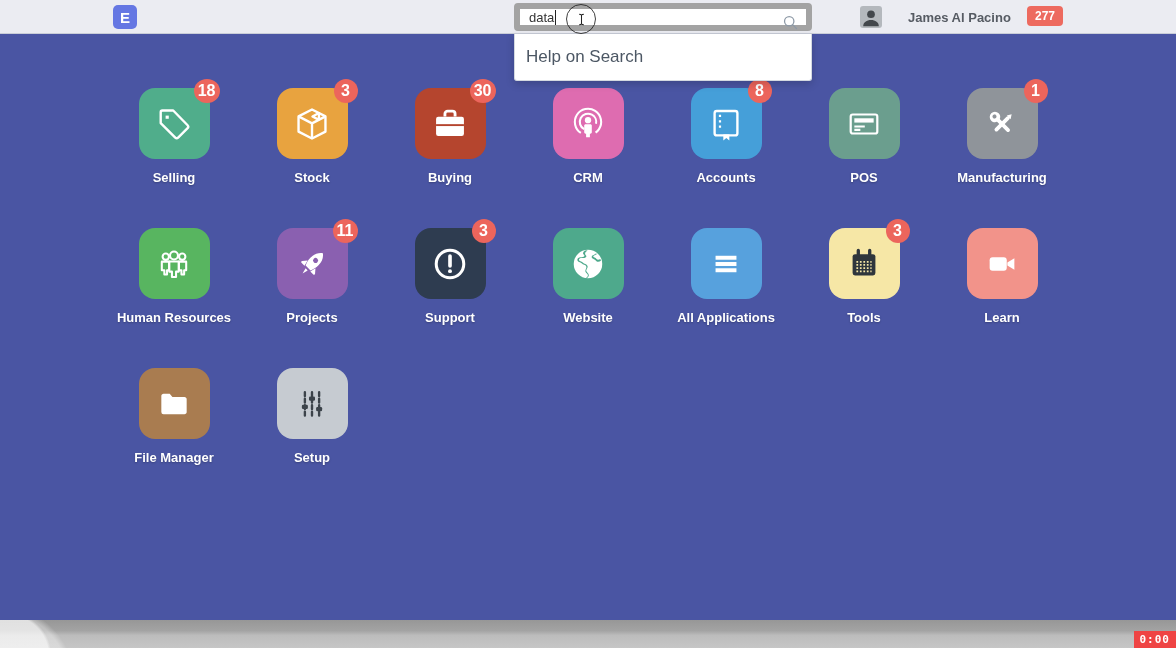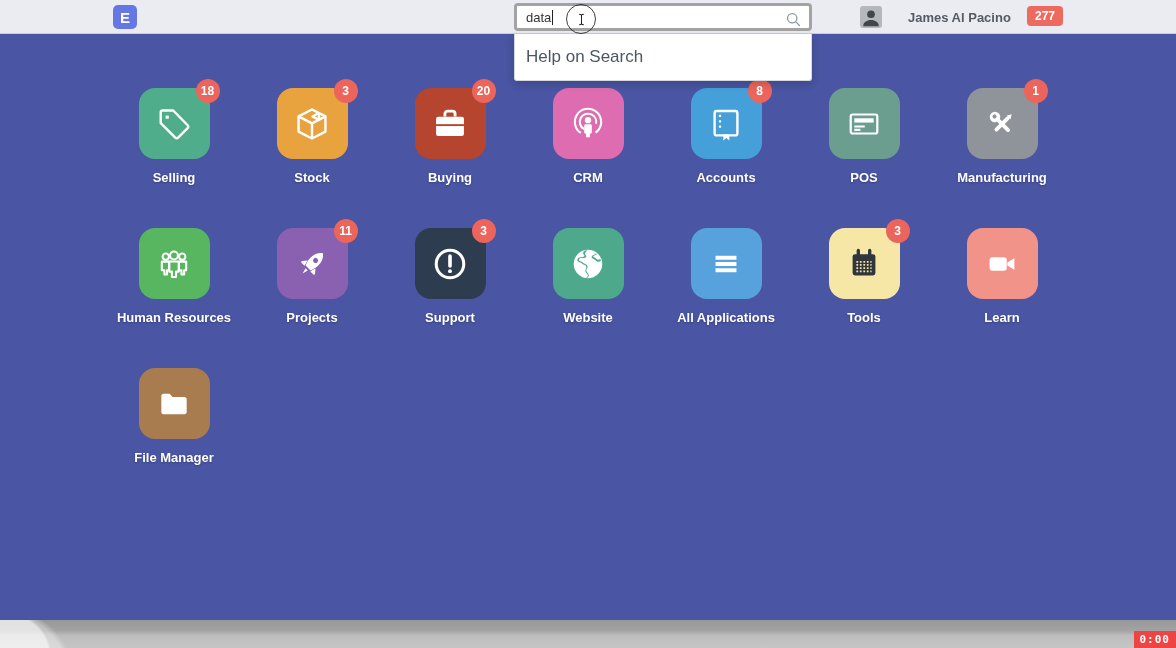--- a/index.html
+++ b/index.html
@@ -15,7 +15,7 @@
     font-size:15px; display:flex; align-items:center; justify-content:center; cursor:pointer; }
   .search-wrap { position:absolute; left:514px; top:3px; width:298px; }
   .search-input { position:relative; width:298px; height:28px; background:#fff;
-    border:3px solid #a3a3a3; border-radius:4px; display:flex; align-items:center;
+    border:6px solid #a3a3a3; border-radius:4px; display:flex; align-items:center;
     padding:0 28px 0 9px; font-size:13px; color:#333; }
   .caret-line { display:inline-block; width:1px; height:15px; background:#222; margin-left:1px; }
   .search-icon { position:absolute; right:7px; top:5px; width:17px; height:17px; }

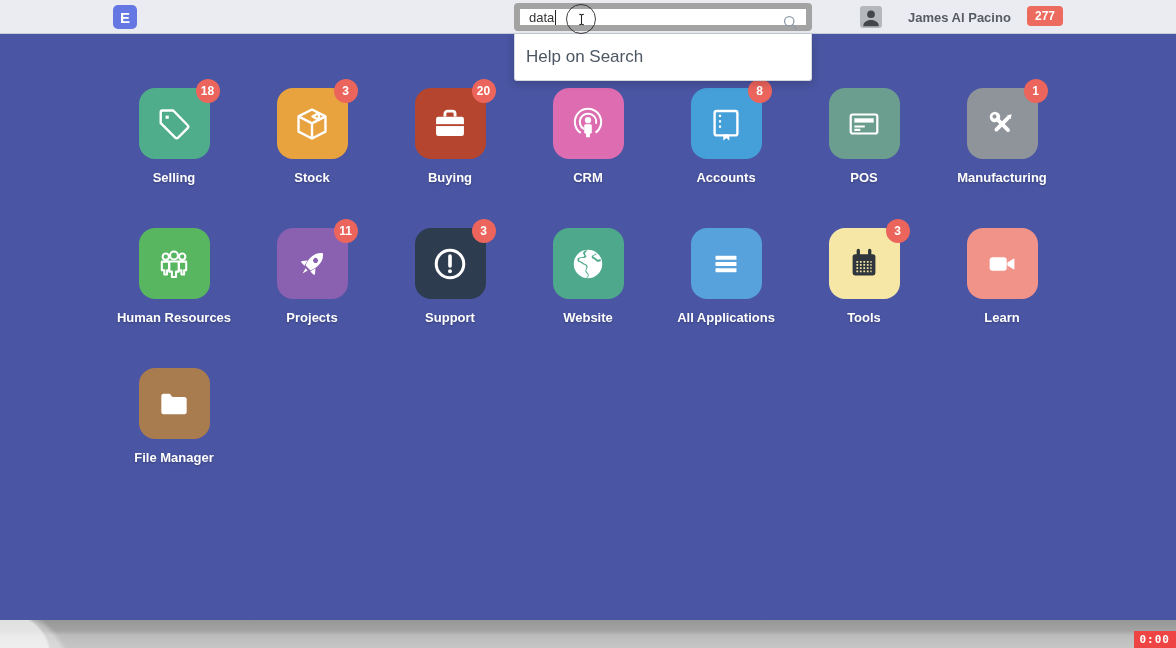--- a/index.html
+++ b/index.html
@@ -41,7 +41,7 @@
     border-radius:16px; display:flex; align-items:center; justify-content:center; }
   .tile-icon svg { display:block; }
   .badge { position:absolute; top:-9px; right:-10px; min-width:24px; height:24px;
-    background:#ec655c; border-radius:50%; color:#fff; font-size:12px; font-weight:bold;
+    background:#ec655c; border-radius:50%; color:#fff; font-size:16px; font-weight:bold;
     display:flex; align-items:center; justify-content:center; padding:0 4px; }
   .tile-label { margin-top:11px; font-size:13px; font-weight:bold; color:#fff;
     text-shadow:0 1px 2px rgba(0,0,0,0.25);text-align:center; }

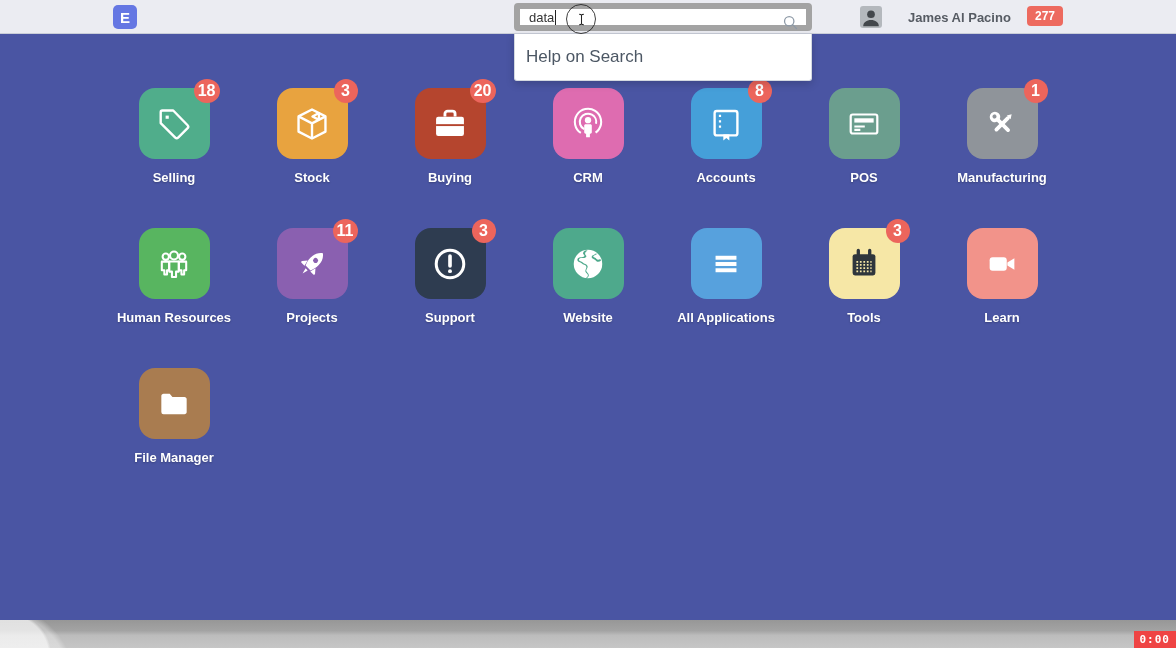--- a/index.html
+++ b/index.html
@@ -129,7 +129,7 @@
      <path d="M8.8 7.2V5.6A1.7 1.7 0 0 1 10.5 3.9h3a1.7 1.7 0 0 1 1.7 1.7v1.6" fill="none" stroke="#fff" stroke-width="1.8"></path>
      <rect x="3.2" y="12.1" width="17.6" height="1.2" fill="#b5452e"></rect>
             </svg>
-            <span class="badge">20</span>
+            <span class="badge">30</span>
           </div>
           <div class="tile-label">Buying</div>
         </div>

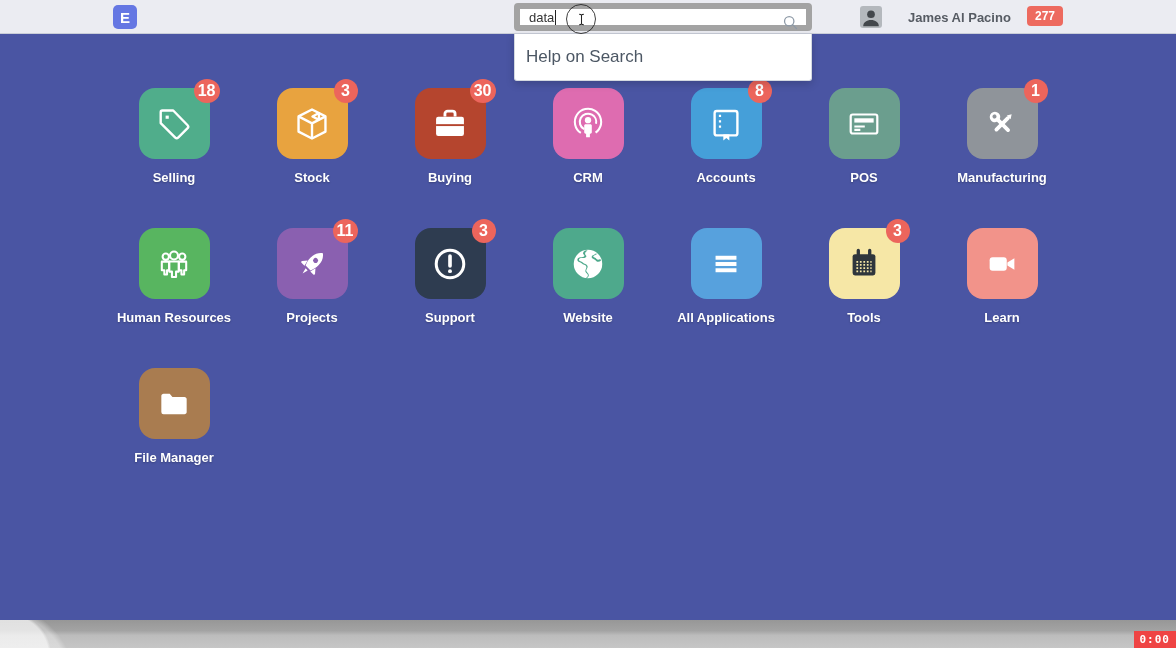--- a/index.html
+++ b/index.html
@@ -267,6 +267,19 @@
           </div>
           <div class="tile-label">File Manager</div>
         </div>
+        <div class="tile">
+          <div class="tile-icon" style="background: rgb(198, 203, 209);">
+            <svg xmlns="http://www.w3.org/2000/svg" viewBox="0 0 24 24" width="38" height="38" fill="none" stroke="#3c434a" stroke-width="1.5" stroke-linecap="round">
+     <path d="M7.5 4.6v14.8M12 4.6v14.8M16.5 4.6v14.8" stroke-dasharray="2.4 1.7"></path>
+     <g fill="#3c434a" stroke="none">
+       <rect x="5.6" y="12.4" width="3.8" height="2.7" rx="0.8"></rect>
+       <rect x="10.1" y="7.2" width="3.8" height="2.7" rx="0.8"></rect>
+       <rect x="14.6" y="13.9" width="3.8" height="2.7" rx="0.8"></rect>
+              </g>
+            </svg>
+          </div>
+          <div class="tile-label">Setup</div>
+        </div>
       </div>
   </main>
 

